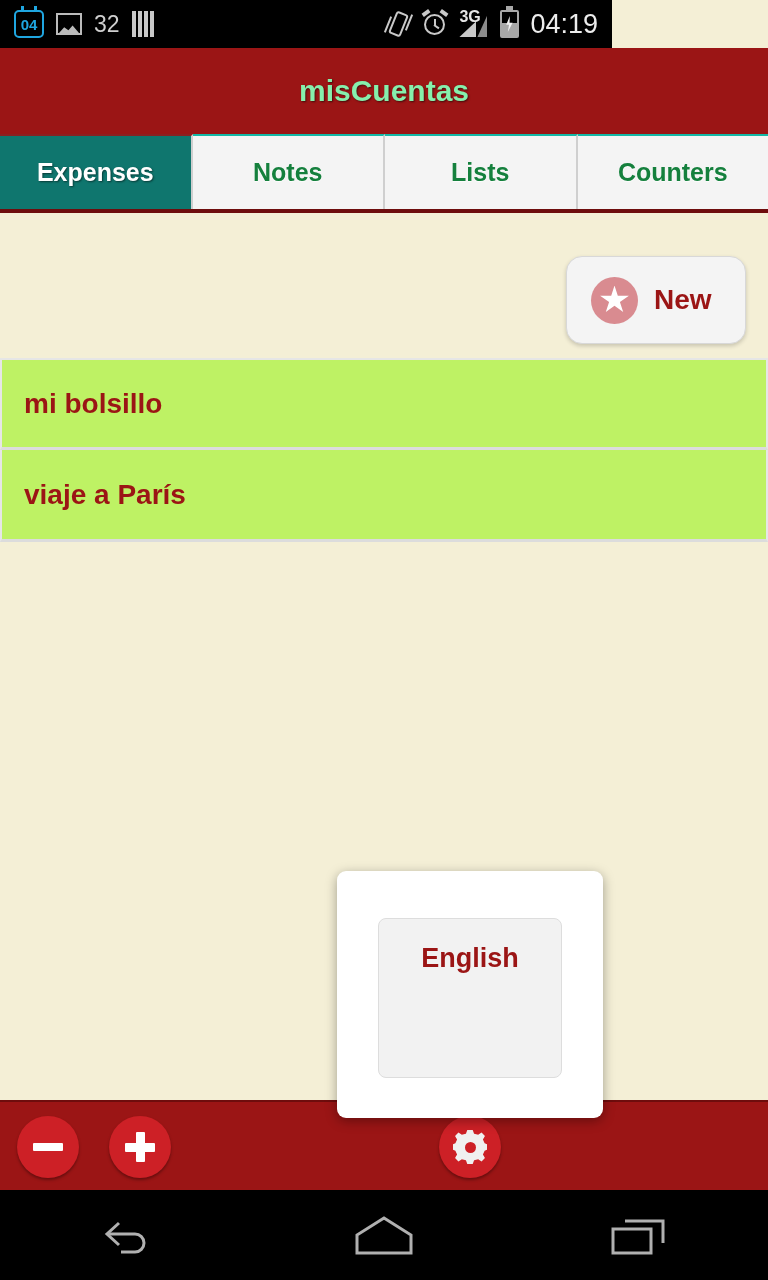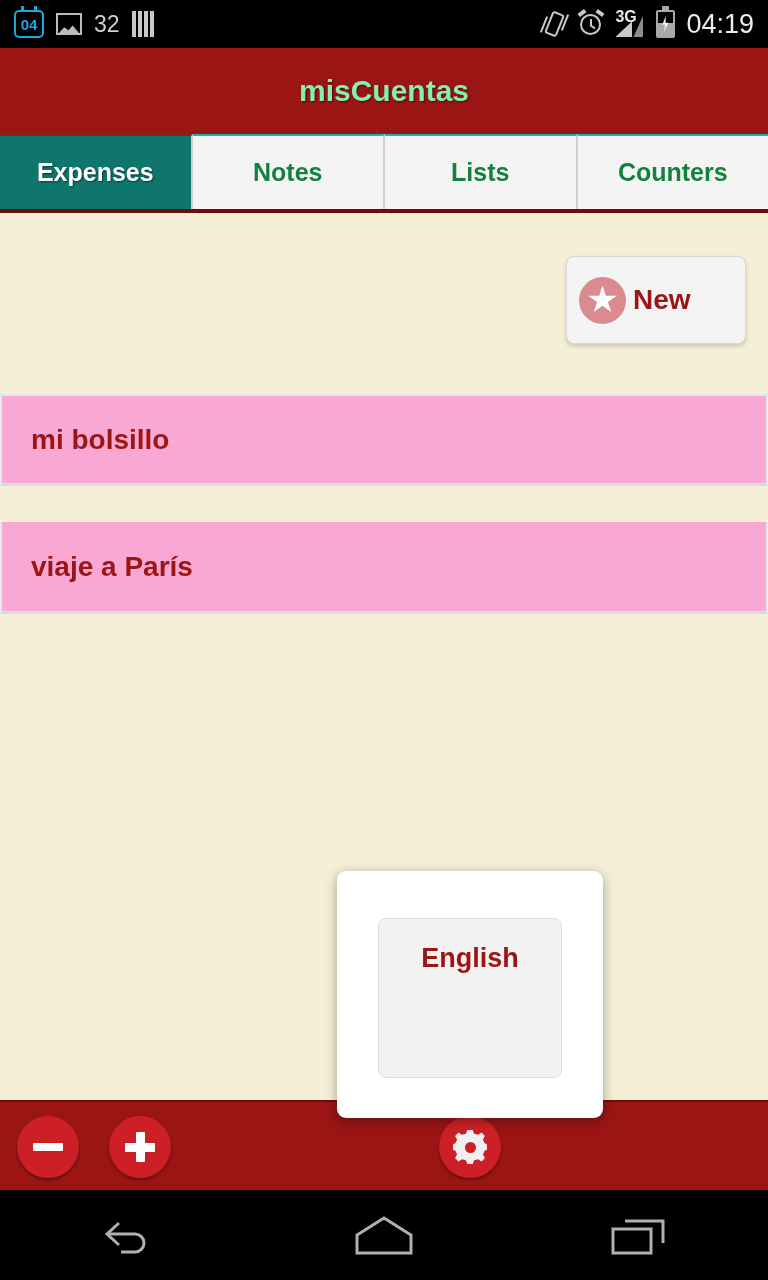--- a/index.html
+++ b/index.html
@@ -13,7 +13,7 @@
 
   
   .statusbar {
-    position:absolute; top:0; left:0; width:768px; height:48px;
+    position:absolute; top:0; left:0; width:612px; height:48px;
     background:#000; display:flex; align-items:center;
     padding:0 14px;
     gap:32px;

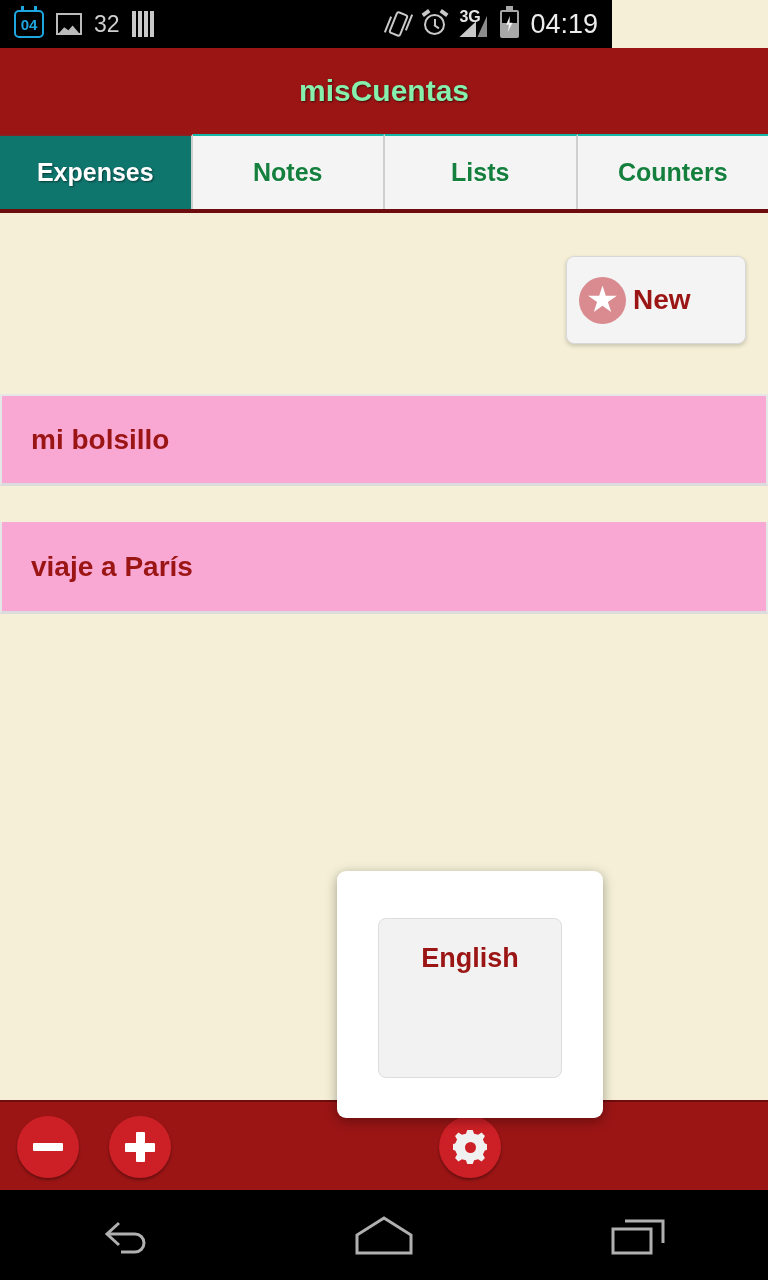--- a/index.html
+++ b/index.html
@@ -109,8 +109,8 @@
   .newbar { height:145px; position:relative; }
   .new-btn {
     position:absolute; right:22px; top:43px; width:180px; height:88px;
-    background:#F4F4F4; border:1px solid #D8D8D8; border-radius:8px;
-    display:flex; align-items:center; gap:7px; padding-left:12px;
+    background:#F4F4F4; border:1px solid #D8D8D8; border-radius:16px;
+    display:flex; align-items:center; gap:16px; padding-left:24px;
     box-shadow:0 2px 4px rgba(0,0,0,.18);
   }
   .star-circle {

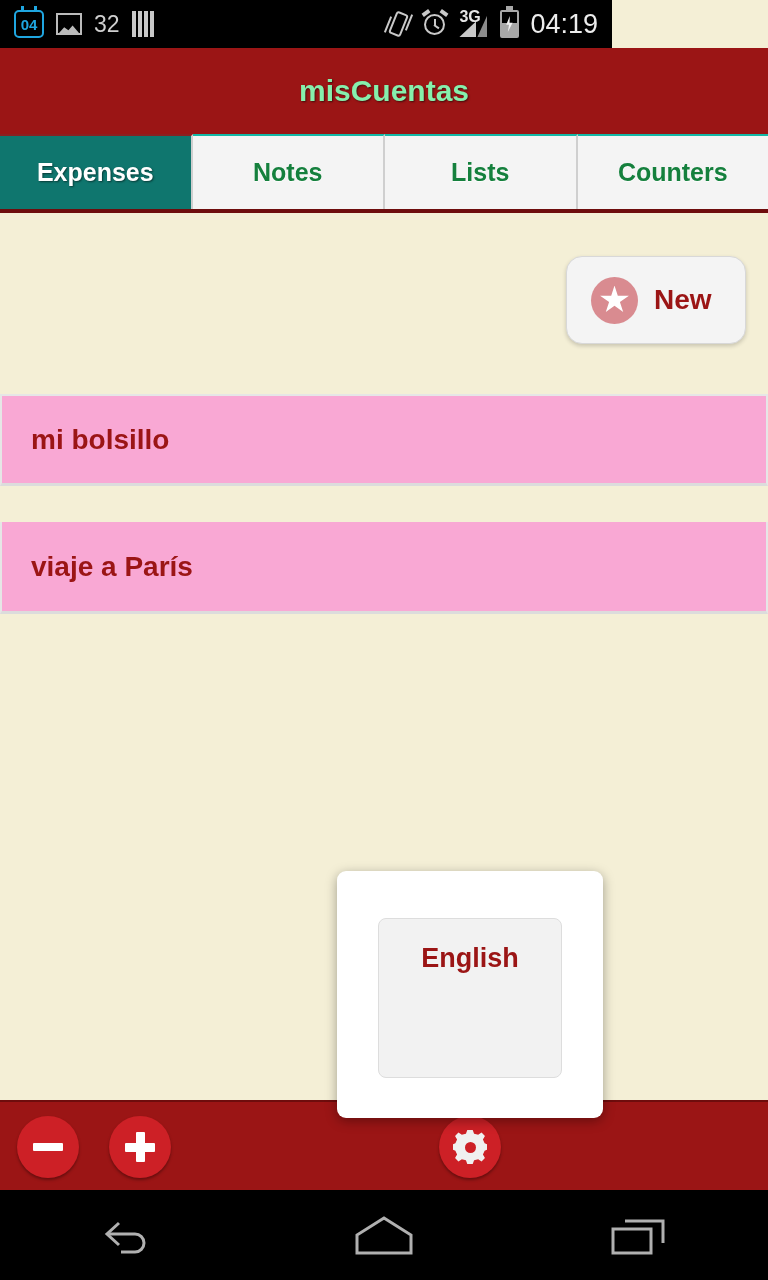--- a/index.html
+++ b/index.html
@@ -125,10 +125,10 @@
 
   .list { width:768px; }
   .list-item {
-    height:92px; background:#f9a8d4; display:flex; align-items:center;
-    padding-left:29px; border-bottom:3px solid #DCDCDC;
+    height:92px; background:#bef264; display:flex; align-items:center;
+    padding-left:22px; border-bottom:3px solid #DCDCDC;
     border-left:2px solid #E6E6E6; border-right:2px solid #E6E6E6;
-    color:#9B1515; font-size:28px; font-weight:bold;margin-top:36px;
+    color:#9B1515; font-size:28px; font-weight:bold;
   }
   .list-item:first-child{ border-top:2px solid #E6E6E6; }
 

